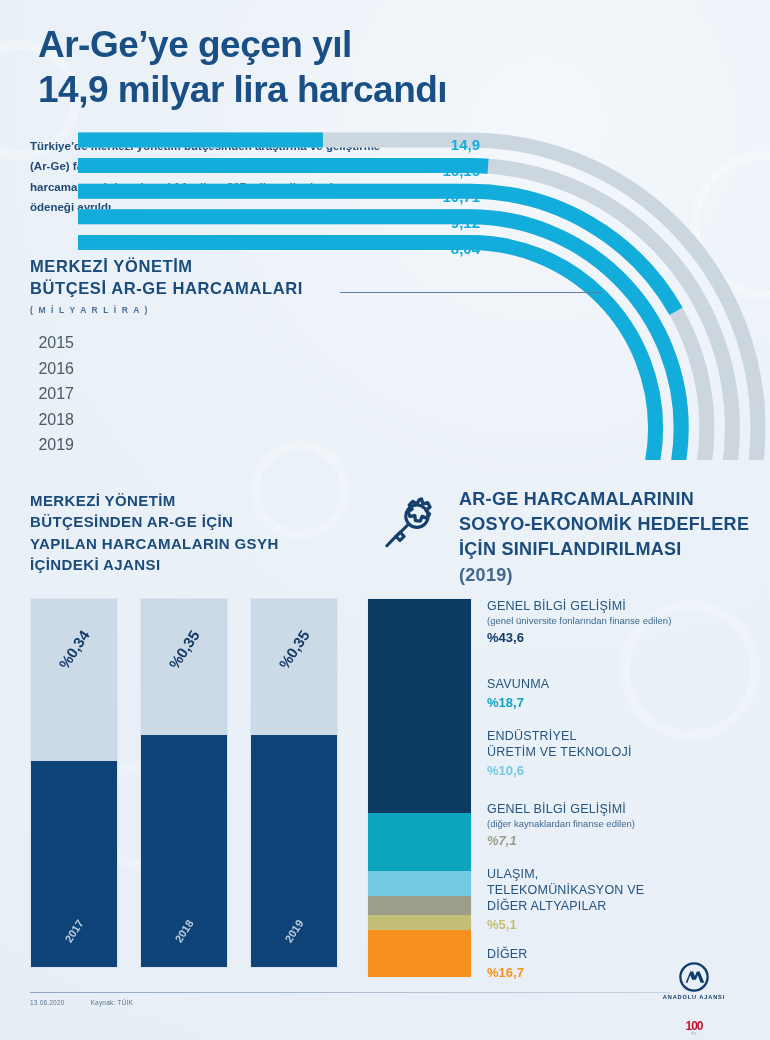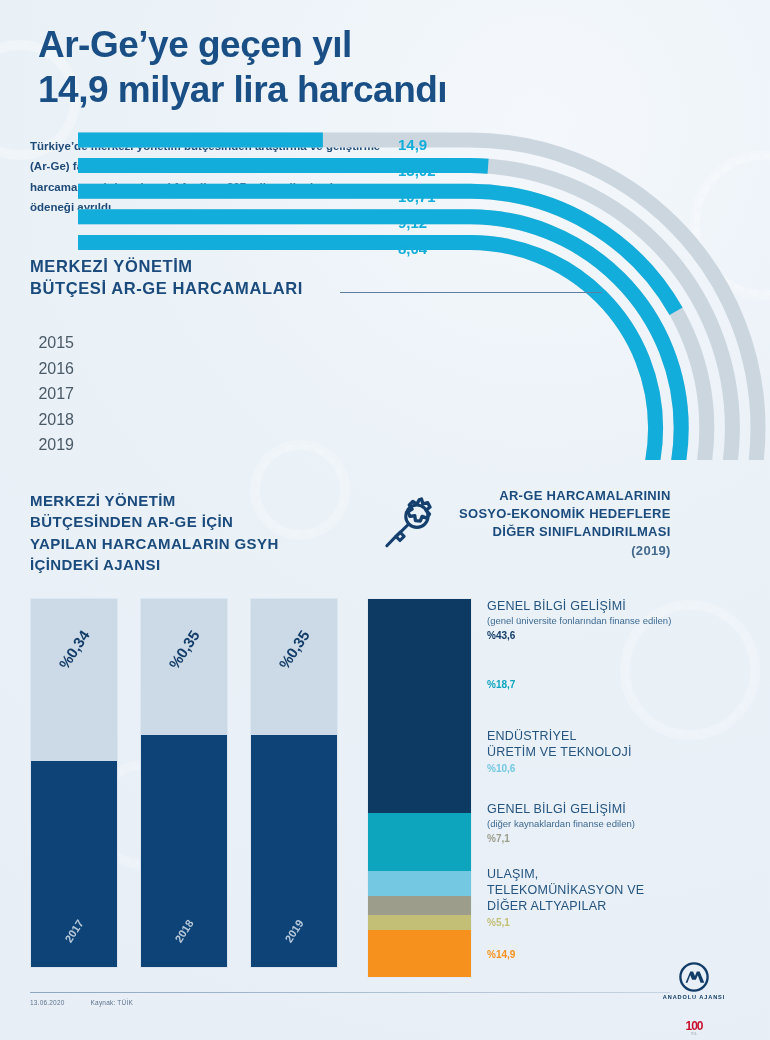--- a/index.html
+++ b/index.html
@@ -63,7 +63,7 @@
     position:absolute;
     left:398px; top:132px;
     width:82px;
-    text-align:left;
+    text-align:right;
   }
   .values .v {
     font-size:15px;

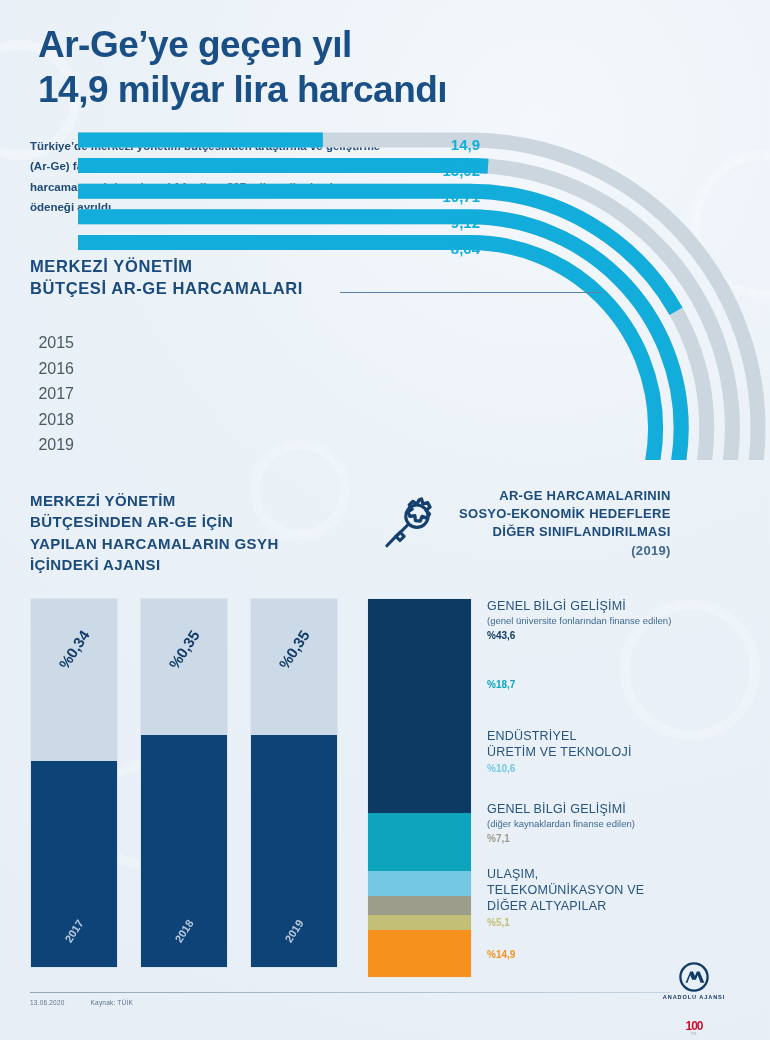--- a/index.html
+++ b/index.html
@@ -324,7 +324,7 @@
 
   <div class="values">
     <div class="v first">14,9</div>
-    <div class="v">13,02</div>
+    <div class="v">16,16</div>
     <div class="v">10,71</div>
     <div class="v">9,12</div>
     <div class="v">8,04</div>

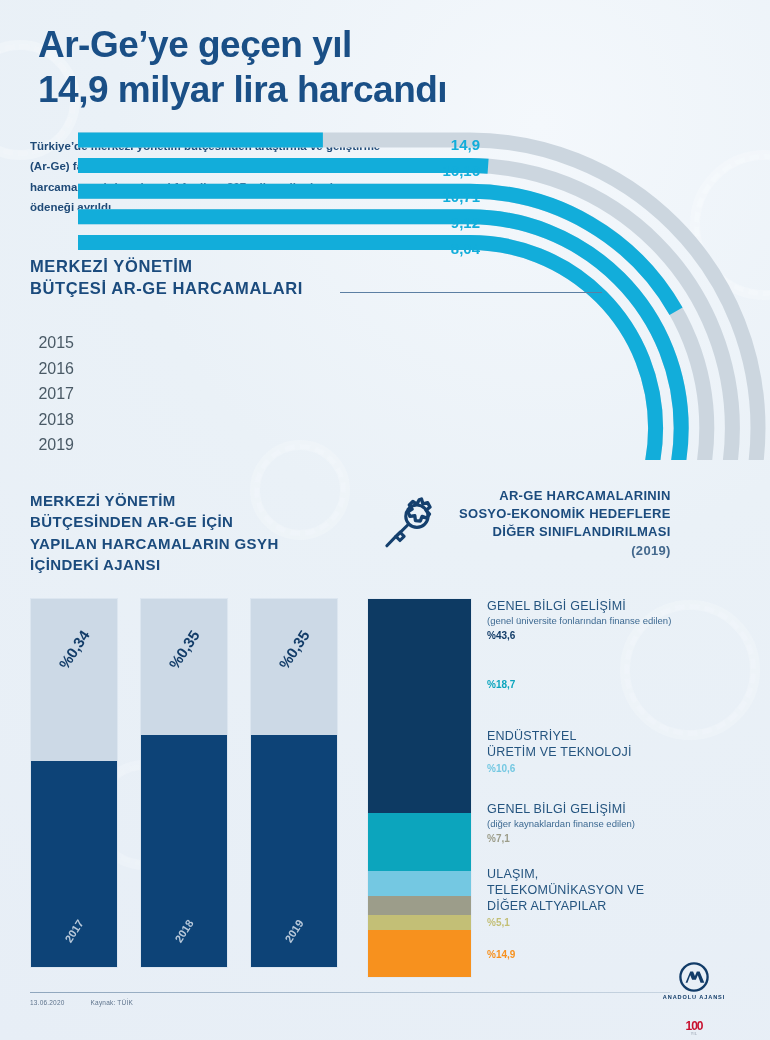--- a/index.html
+++ b/index.html
@@ -335,6 +335,7 @@
       <span>MERKEZİ YÖNETİM</span><br>
       <span>BÜTÇESİ AR-GE HARCAMALARI</span>
     </h2>
+    <div class="unit">( M İ L Y A R   L İ R A )</div>
   </div>
   <div class="rule"></div>
 

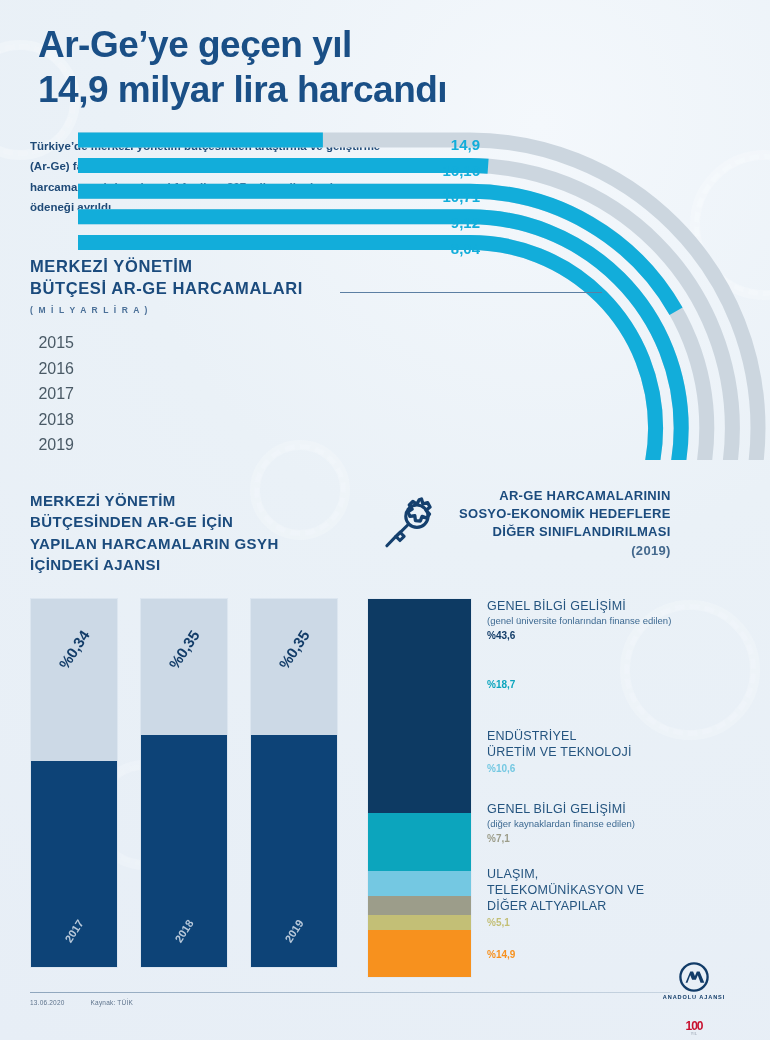--- a/index.html
+++ b/index.html
@@ -144,12 +144,11 @@
   }
   .sec3 .icon { flex:0 0 64px; padding-top:4px; }
   .sec3 .txt {
-    font-size:13px;
+    font-size:18px;
     font-weight:bold;
     letter-spacing:0.3px;
     line-height:1.4;
     color:#1b4b7d;
-    text-align:right;
   }
   .sec3 .yr {
     font-weight:bold;

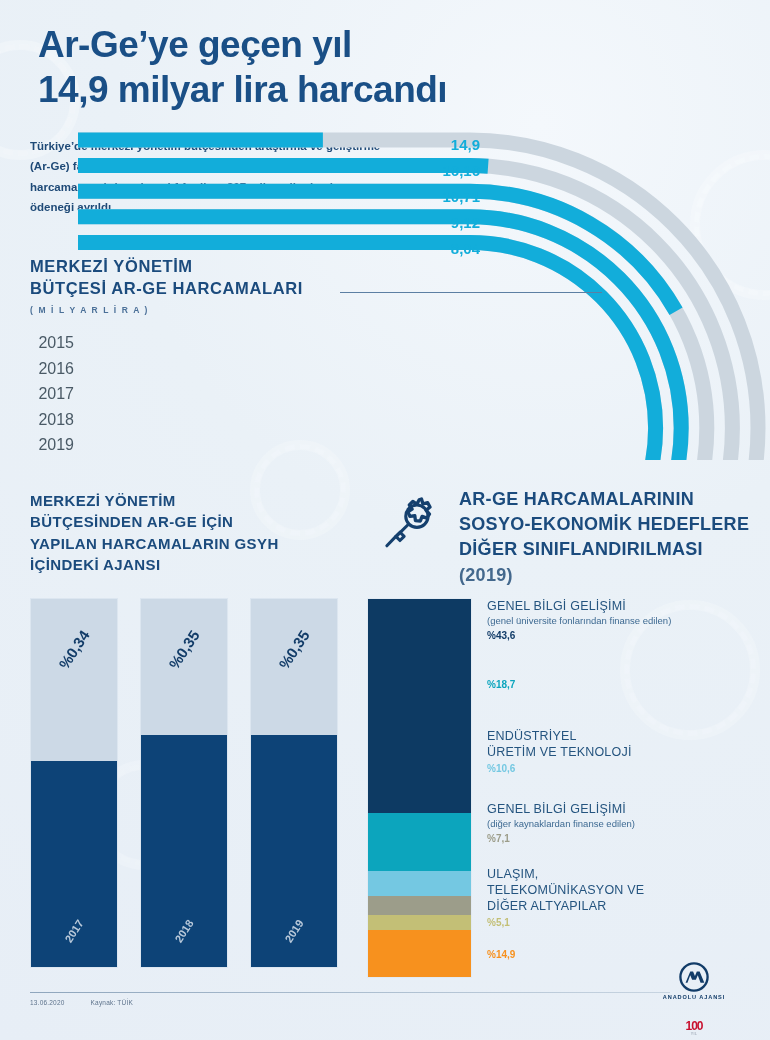--- a/index.html
+++ b/index.html
@@ -366,7 +366,7 @@
     <div class="txt">
       <span>AR-GE HARCAMALARININ</span><br>
       <span>SOSYO-EKONOMİK HEDEFLERE</span><br>
-      <span>DİĞER SINIFLANDIRILMASI</span><br>
+      <span>İÇİN SINIFLANDIRILMASI</span><br>
       <span class="yr">(2019)</span>
     </div>
   </div>

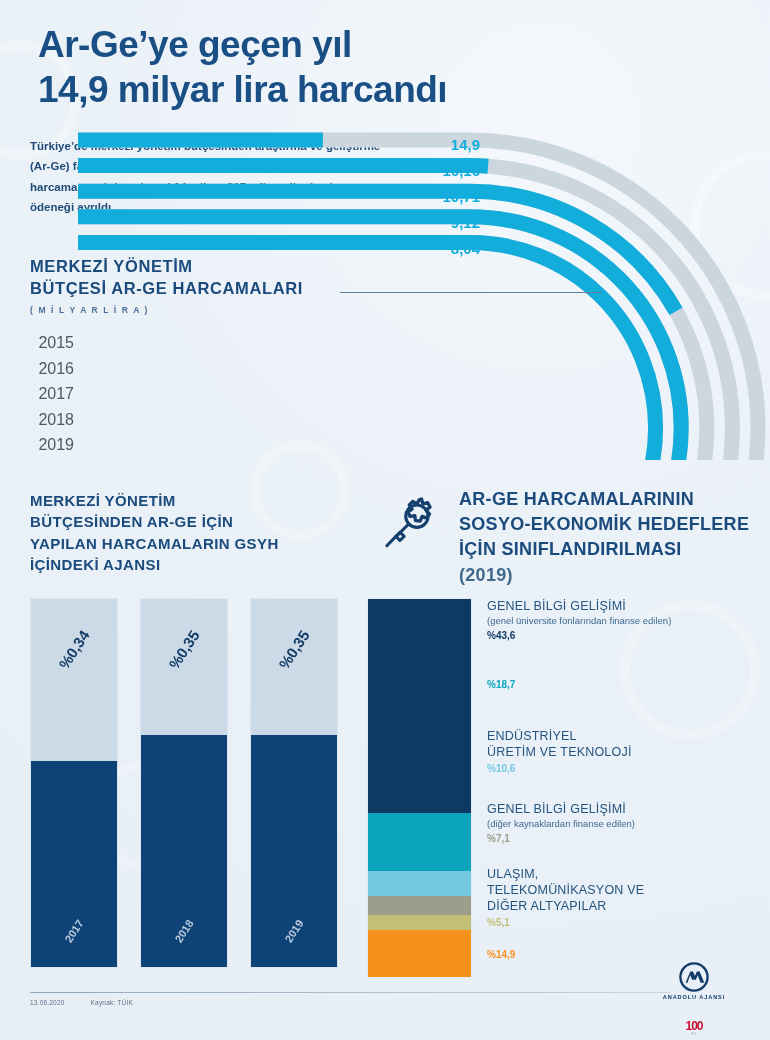--- a/index.html
+++ b/index.html
@@ -231,7 +231,7 @@
     margin-top:1px;
   }
   .legend .val {
-    font-size:10px;
+    font-size:13px;
     font-weight:bold;
     margin-top:3px;
   }

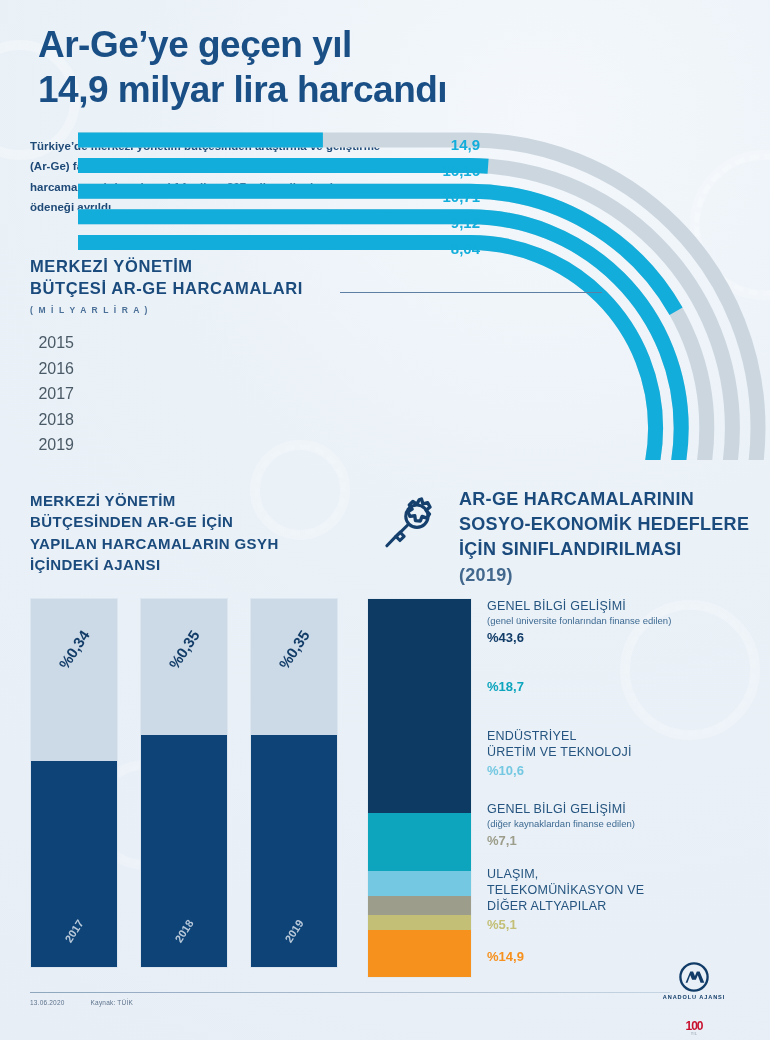--- a/index.html
+++ b/index.html
@@ -407,6 +407,7 @@
           <div class="val" style="color: rgb(18, 60, 104);">%43,6</div>
         </div>
         <div class="item" style="top: 78px;">
+          <div class="lbl">SAVUNMA</div>
           <div class="val" style="color: rgb(12, 165, 189);">%18,7</div>
         </div>
         <div class="item" style="top: 130px;">

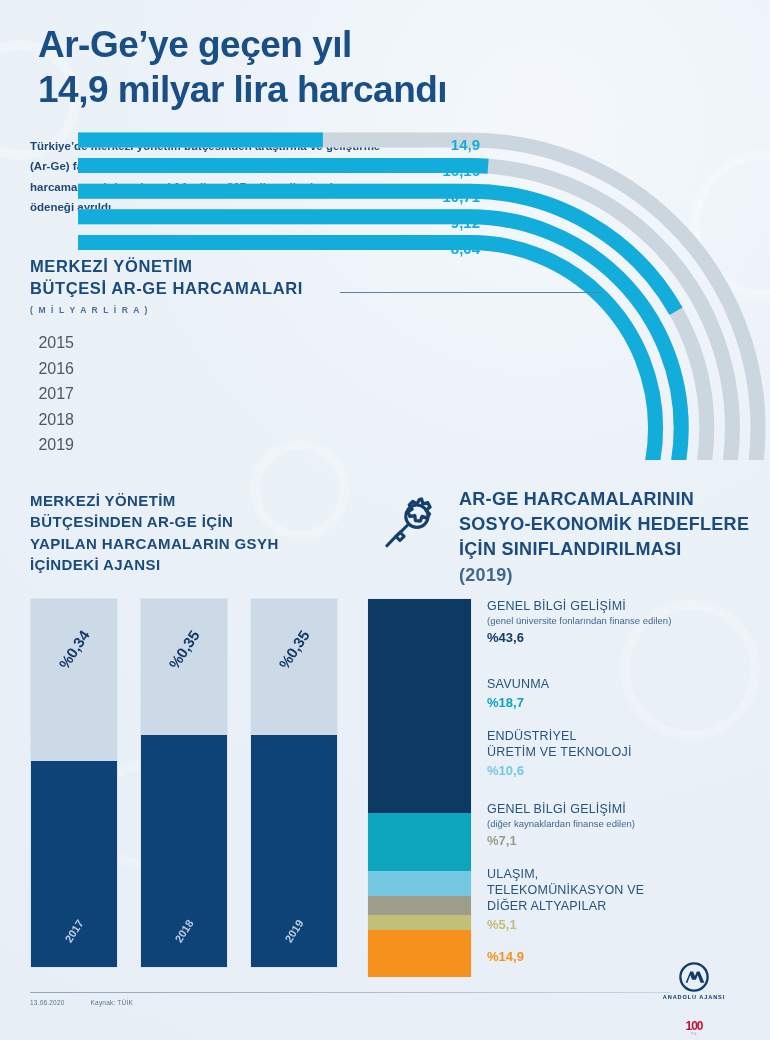--- a/index.html
+++ b/index.html
@@ -417,7 +417,7 @@
         <div class="item" style="top: 203px;">
           <div class="lbl">GENEL BİLGİ GELİŞİMİ</div>
           <div class="sub">(diğer kaynaklardan finanse edilen)</div>
-          <div class="val" style="color: rgb(156, 157, 138);">%7,1</div>
+          <div class="val" style="color: rgb(156, 157, 138); font-style: italic;">%7,1</div>
         </div>
         <div class="item" style="top: 268px;">
           <div class="lbl">ULAŞIM,<br>TELEKOMÜNİKASYON VE<br>DİĞER ALTYAPILAR</div>

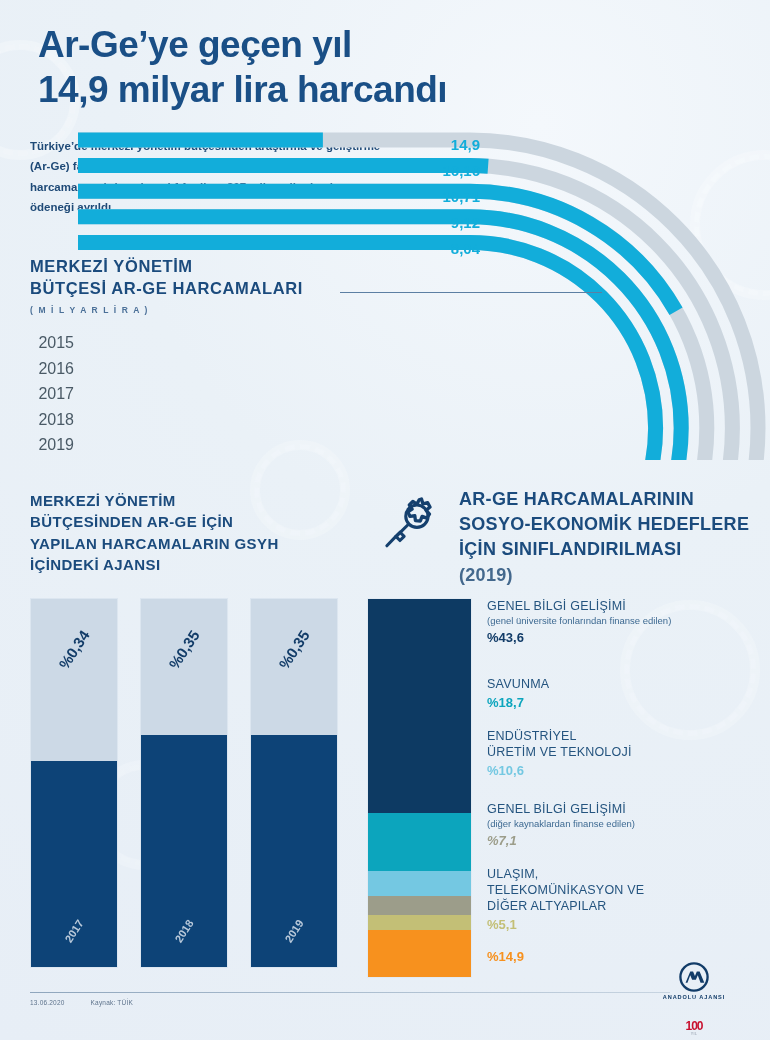--- a/index.html
+++ b/index.html
@@ -424,6 +424,7 @@
           <div class="val" style="color: rgb(195, 191, 118);">%5,1</div>
         </div>
         <div class="item" style="top: 348px;">
+          <div class="lbl">DİĞER</div>
           <div class="val" style="color: rgb(247, 145, 30);">%14,9</div>
         </div>
       </div>

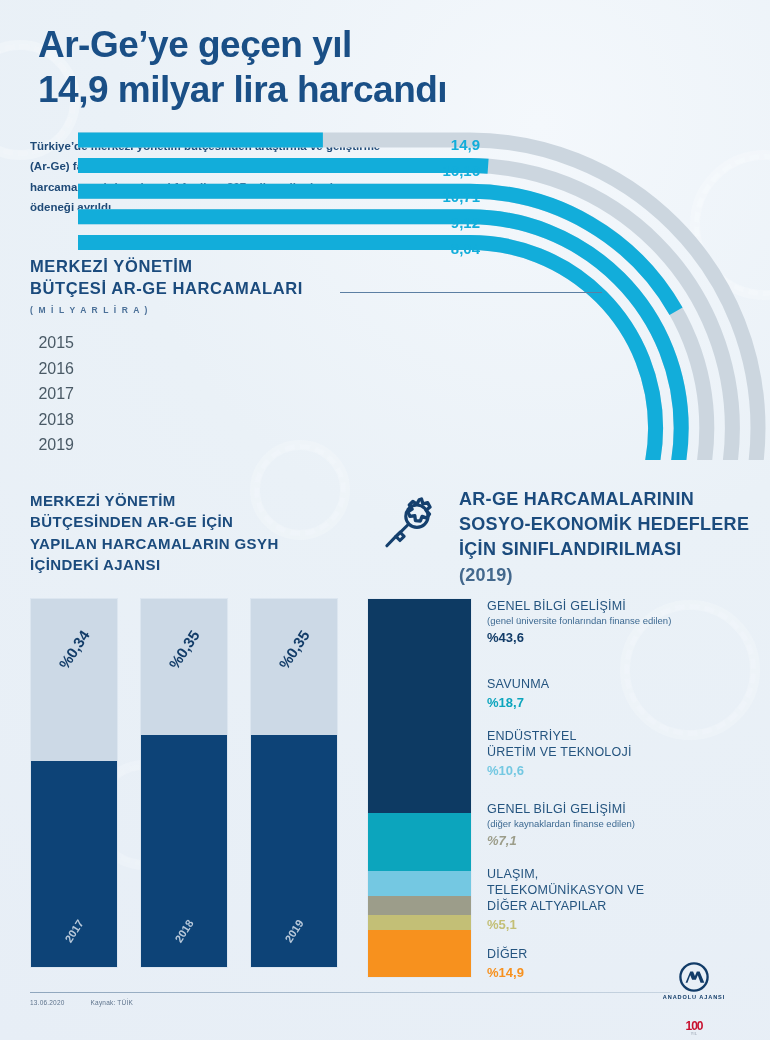--- a/index.html
+++ b/index.html
@@ -425,7 +425,7 @@
         </div>
         <div class="item" style="top: 348px;">
           <div class="lbl">DİĞER</div>
-          <div class="val" style="color: rgb(247, 145, 30);">%14,9</div>
+          <div class="val" style="color: rgb(247, 145, 30);">%16,7</div>
         </div>
       </div>
   </div>

